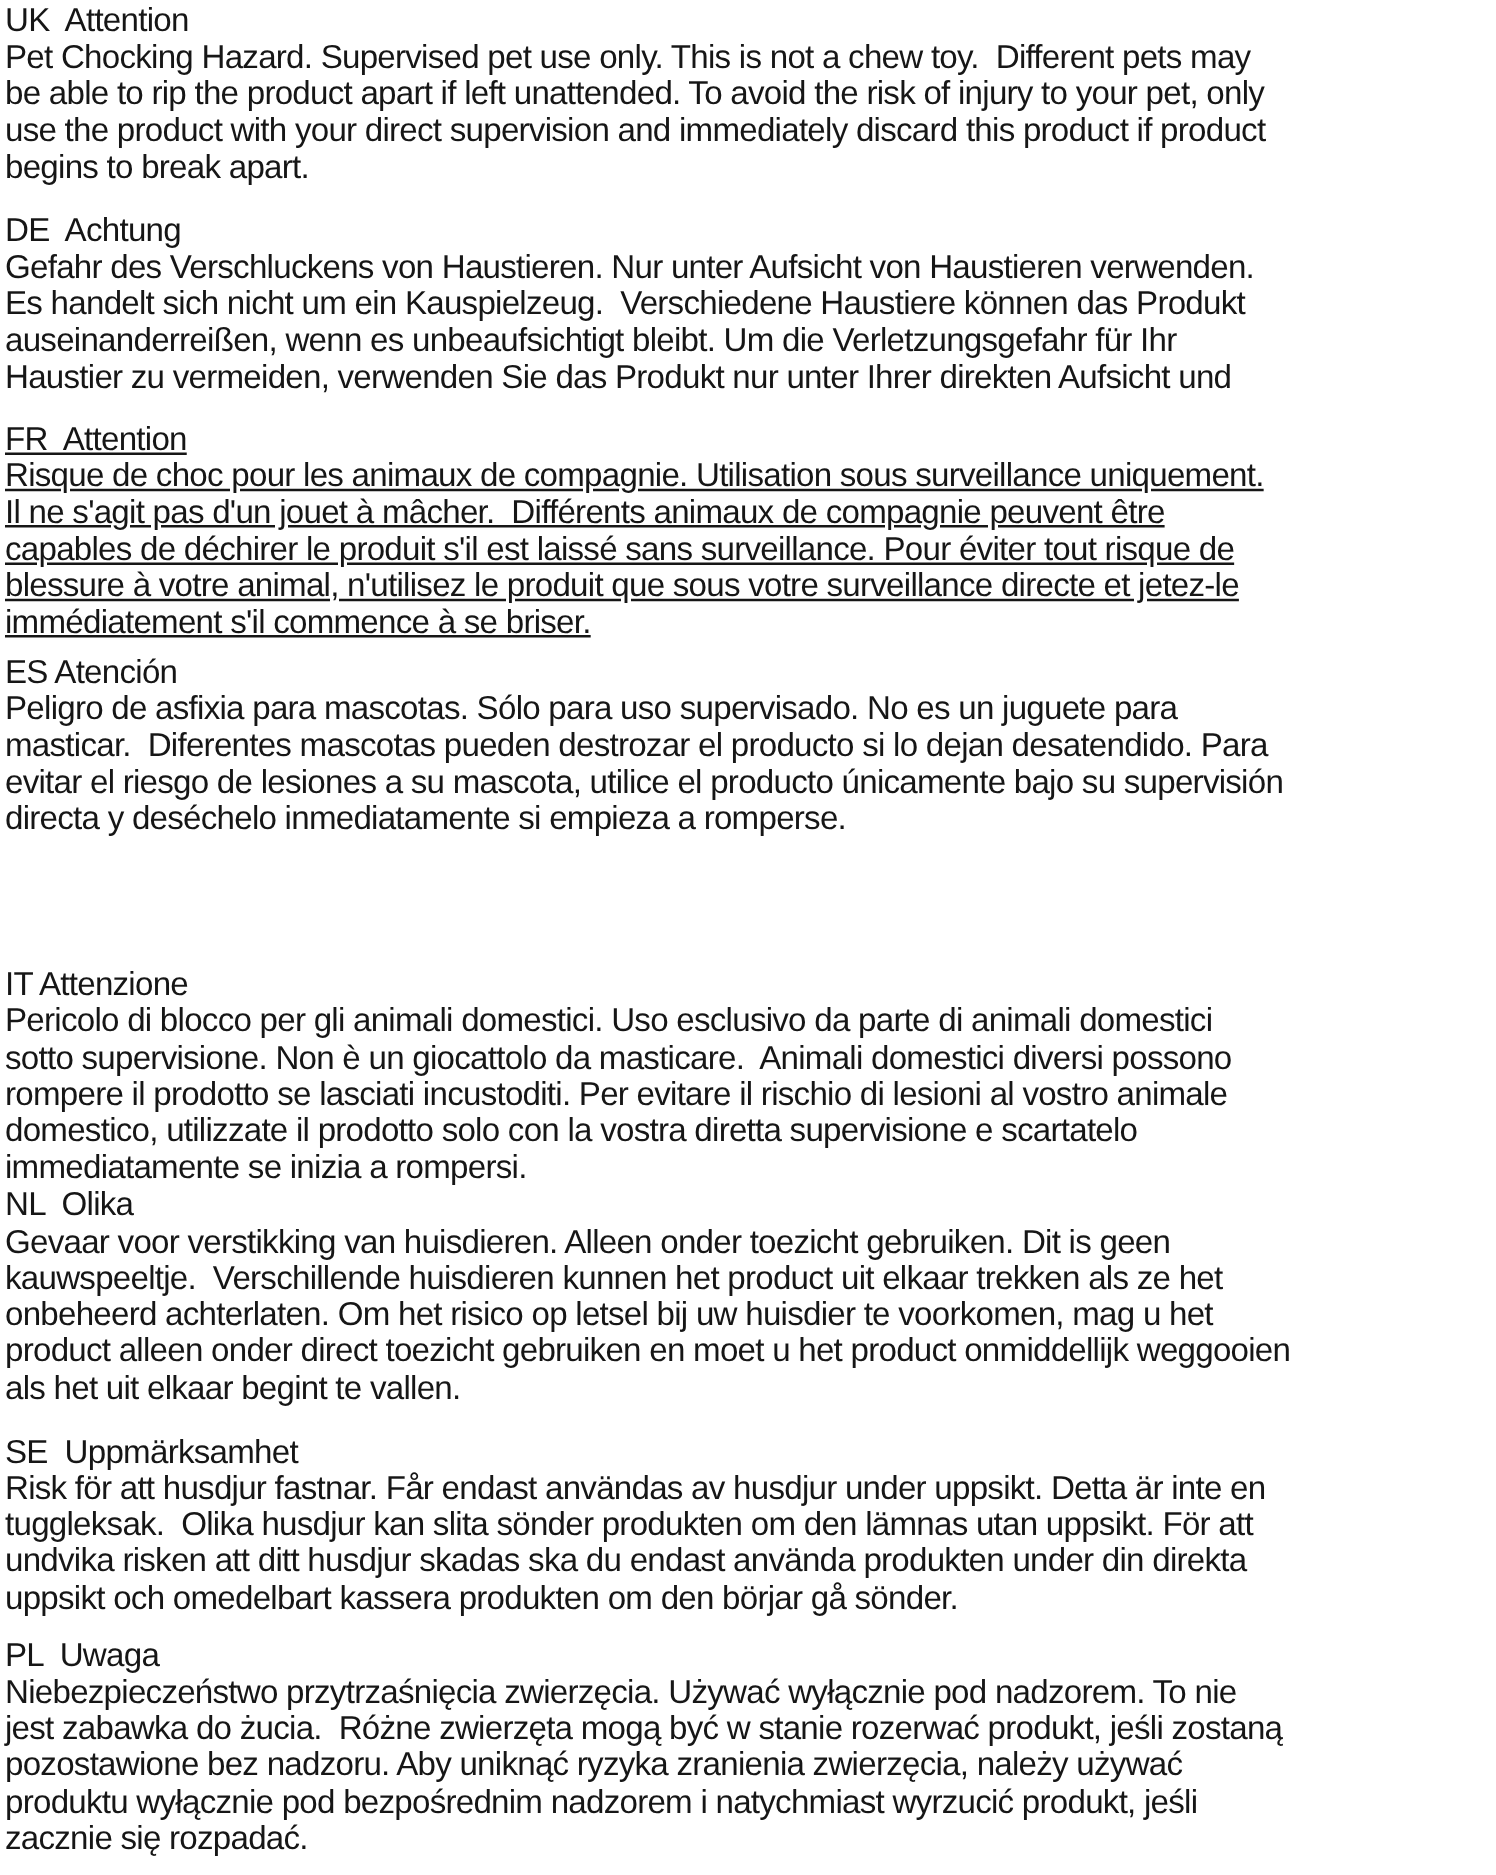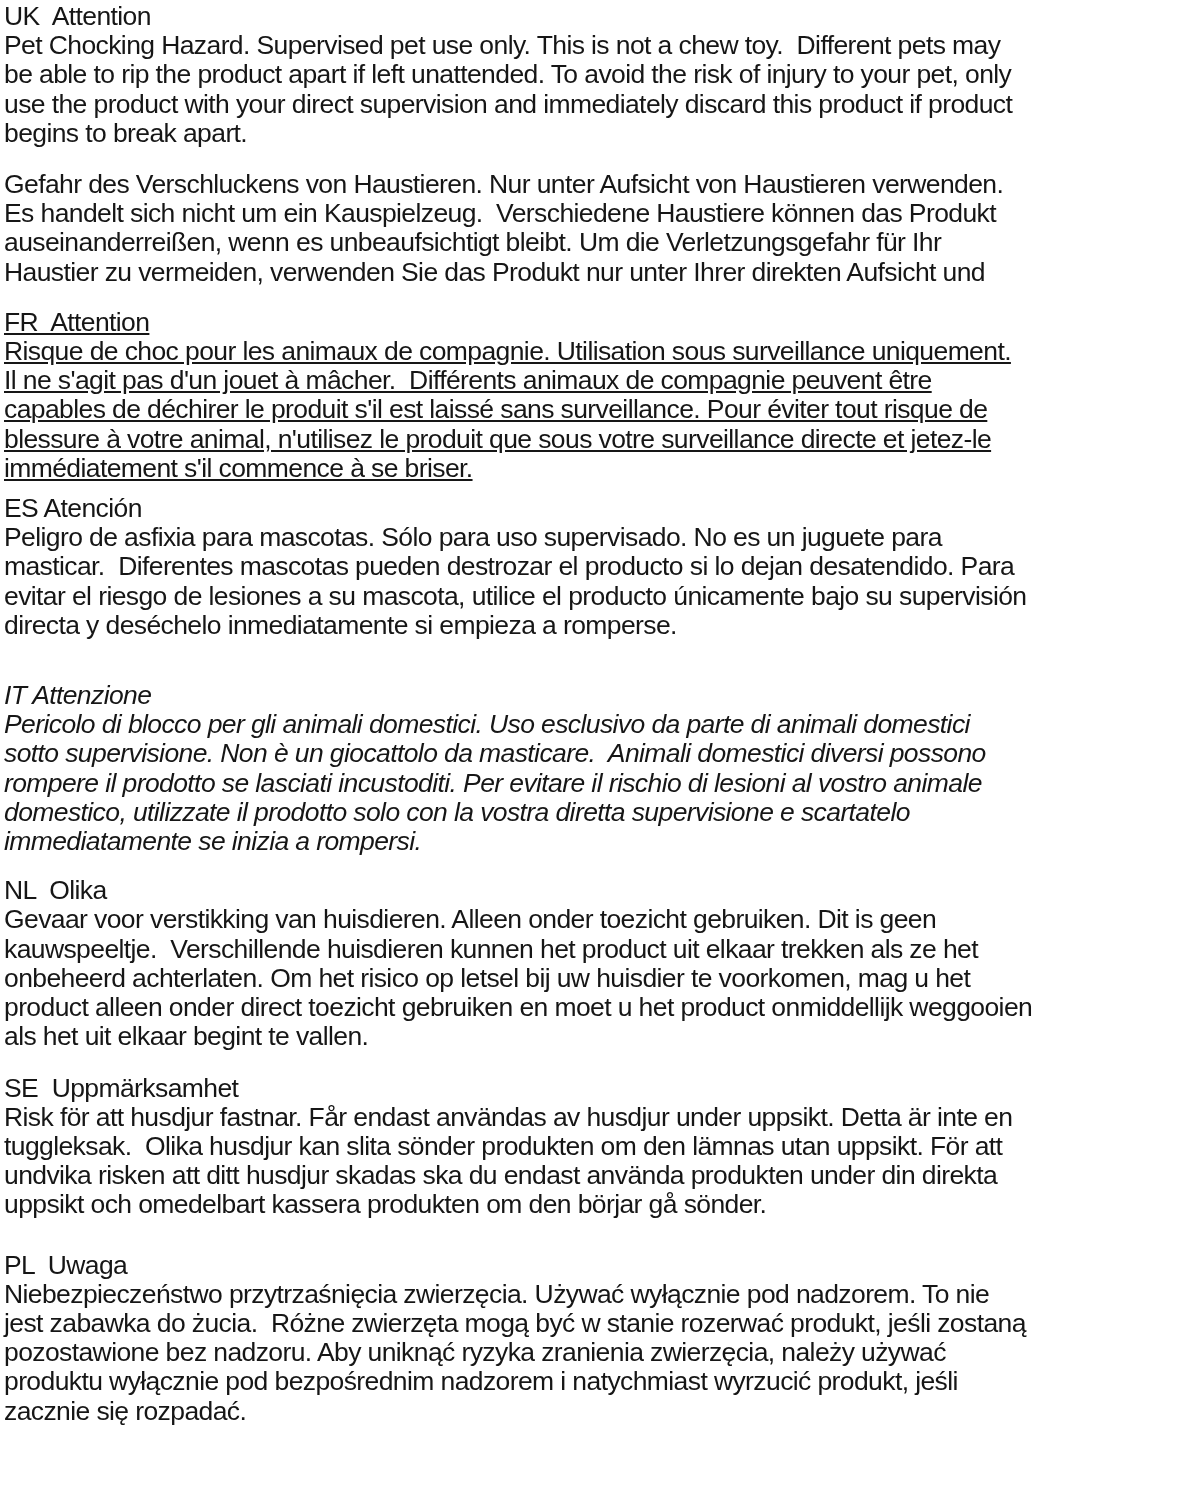--- a/index.html
+++ b/index.html
@@ -53,6 +53,7 @@
   </section>
 
   <section class="warning-section s-de">
+    <div class="section-heading">DE  Achtung</div>
     <div class="section-body">Gefahr des Verschluckens von Haustieren. Nur unter Aufsicht von Haustieren verwenden.
 Es handelt sich nicht um ein Kauspielzeug.  Verschiedene Haustiere können das Produkt
 auseinanderreißen, wenn es unbeaufsichtigt bleibt. Um die Verletzungsgefahr für Ihr

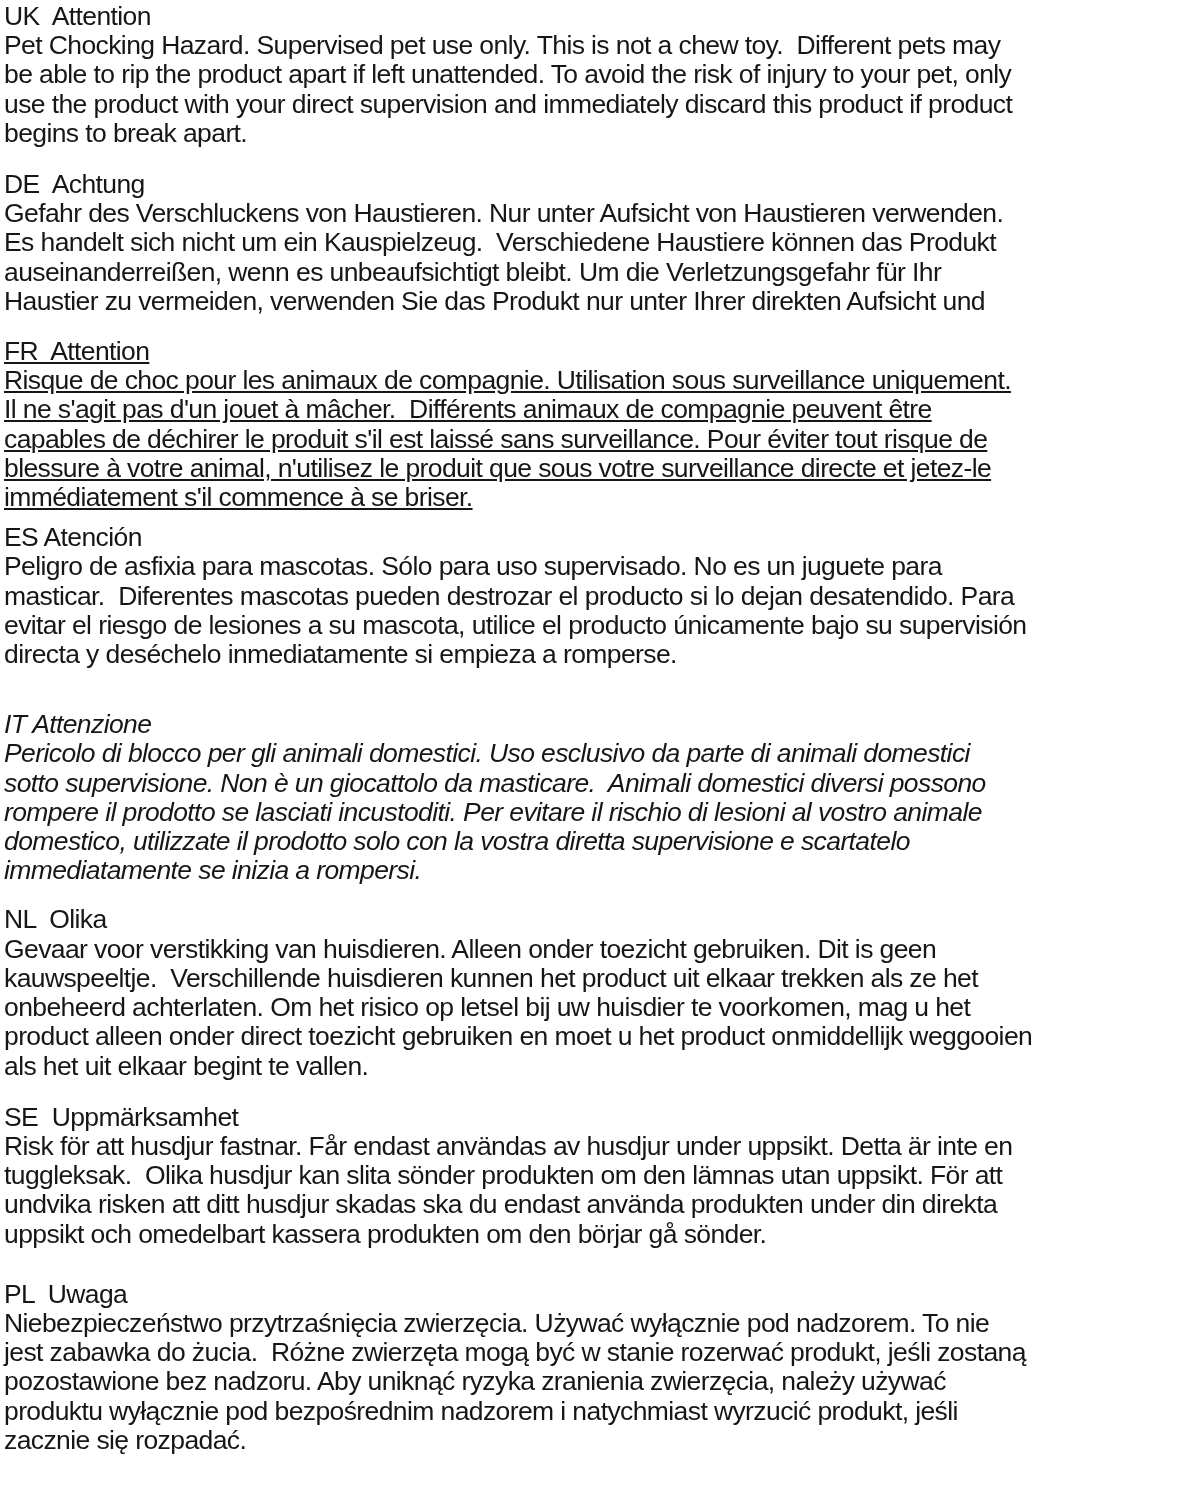--- a/index.html
+++ b/index.html
@@ -33,7 +33,7 @@
   .s-uk { margin-bottom: 22px; }
   .s-de { margin-bottom: 21px; }
   .s-fr { margin-bottom: 11px; text-decoration: underline; }
-  .s-es { margin-bottom: 41px; }
+  .s-es { margin-bottom: 104px; }
   .s-it { margin-bottom: 20px; font-style: italic; }
   .s-nl { margin-bottom: 22px; }
   .s-se { margin-bottom: 31px; }

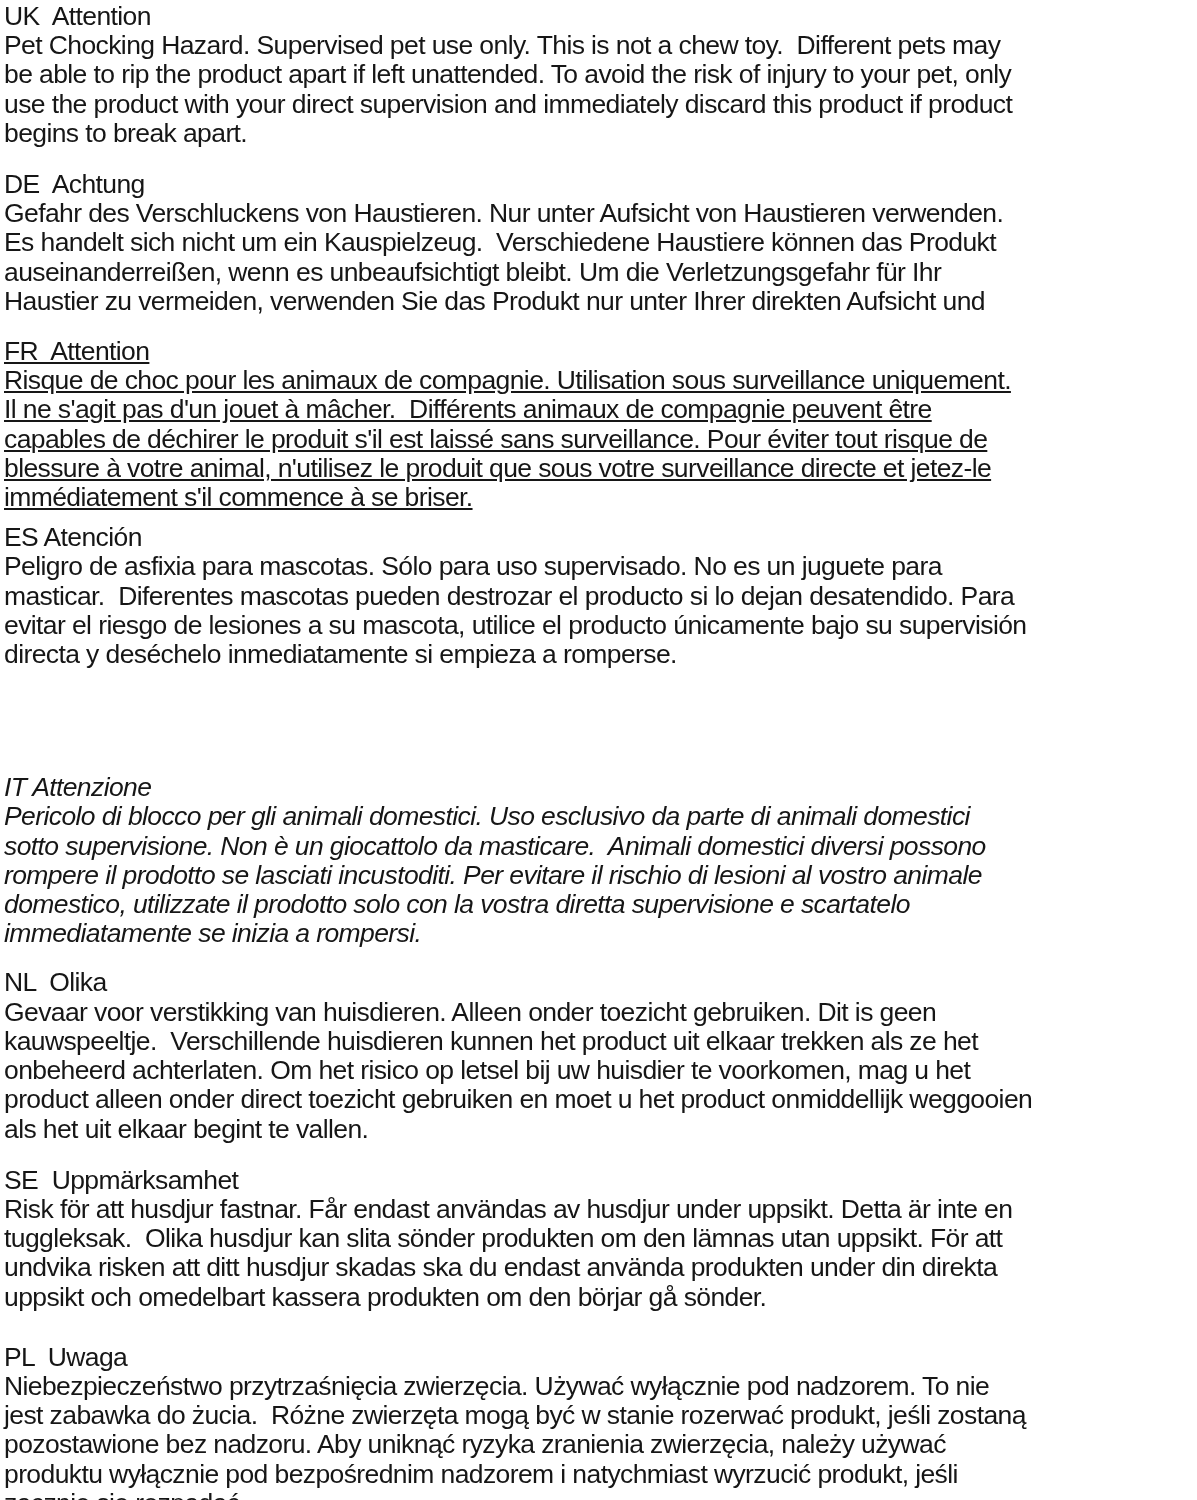--- a/index.html
+++ b/index.html
@@ -34,7 +34,7 @@
   .s-de { margin-bottom: 21px; }
   .s-fr { margin-bottom: 11px; text-decoration: underline; }
   .s-es { margin-bottom: 104px; }
-  .s-it { margin-bottom: 20px; font-style: italic; }
+  .s-it { margin-bottom: 1px; }
   .s-nl { margin-bottom: 22px; }
   .s-se { margin-bottom: 31px; }
   .s-pl { margin-bottom: 0; }

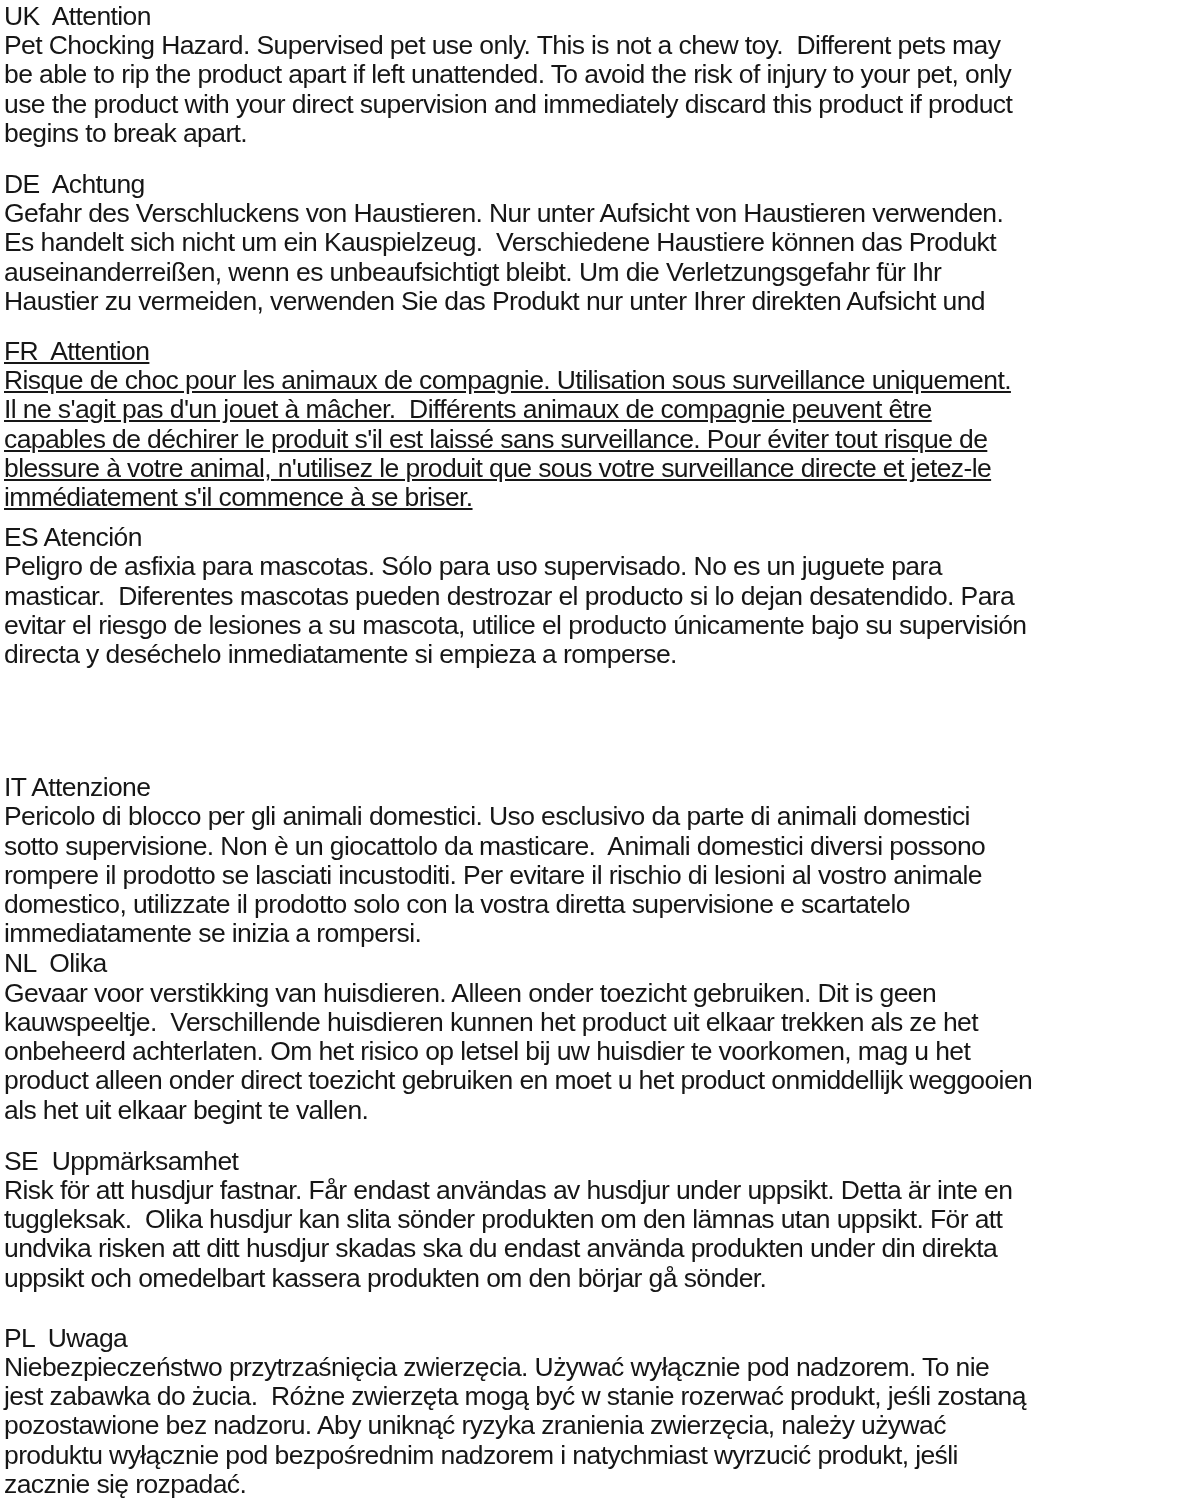--- a/index.html
+++ b/index.html
@@ -36,7 +36,7 @@
   .s-es { margin-bottom: 104px; }
   .s-it { margin-bottom: 1px; }
   .s-nl { margin-bottom: 22px; }
-  .s-se { margin-bottom: 31px; }
+  .s-se { margin-bottom: 17px; }
   .s-pl { margin-bottom: 0; }
 </style>
 </head>

